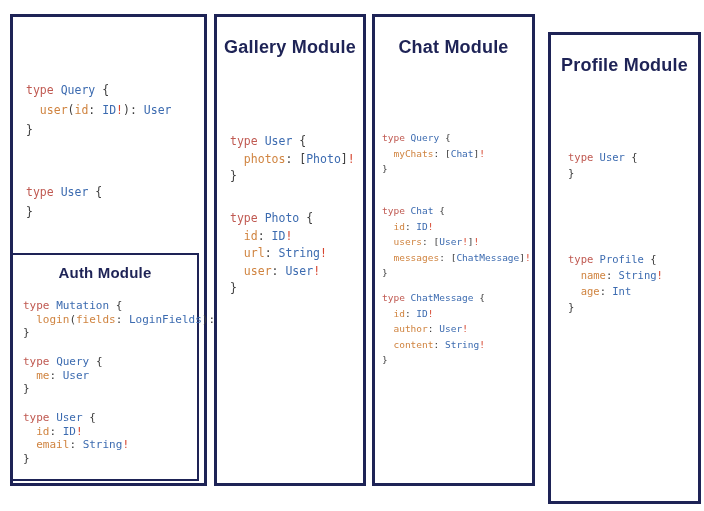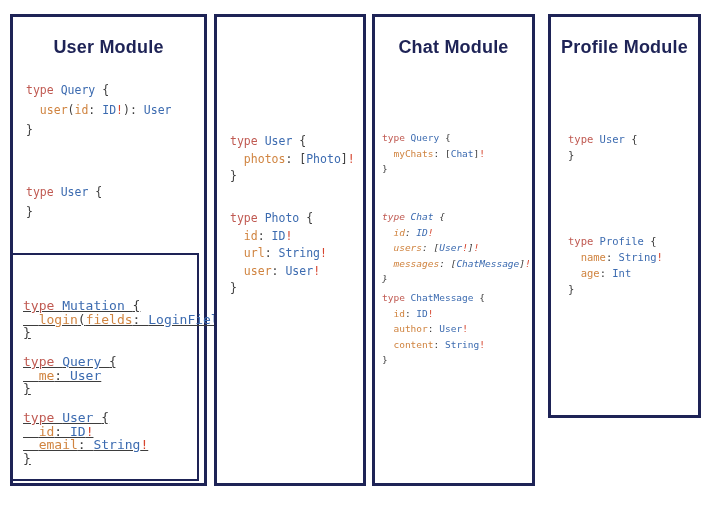--- a/index.html
+++ b/index.html
@@ -57,7 +57,6 @@
 <div class="canvas">
 
   <section class="module" id="m0">
-    <h2 class="module-title">User Module</h2>
     <div class="code-host">
         <div class="block b0"><div class="line"><span class="tok-k">type </span><span class="tok-t">Query </span><span class="tok-p">{</span></div><div class="line"><span class="tok-p">  </span><span class="tok-f">user</span><span class="tok-p">(</span><span class="tok-f">id</span><span class="tok-p">: </span><span class="tok-t">ID</span><span class="tok-b">!</span><span class="tok-p">): </span><span class="tok-t">User</span></div><div class="line"><span class="tok-p">}</span></div></div>
         <div class="block b1"><div class="line"><span class="tok-k">type </span><span class="tok-t">User </span><span class="tok-p">{</span></div><div class="line"><span class="tok-p">}</span></div></div>

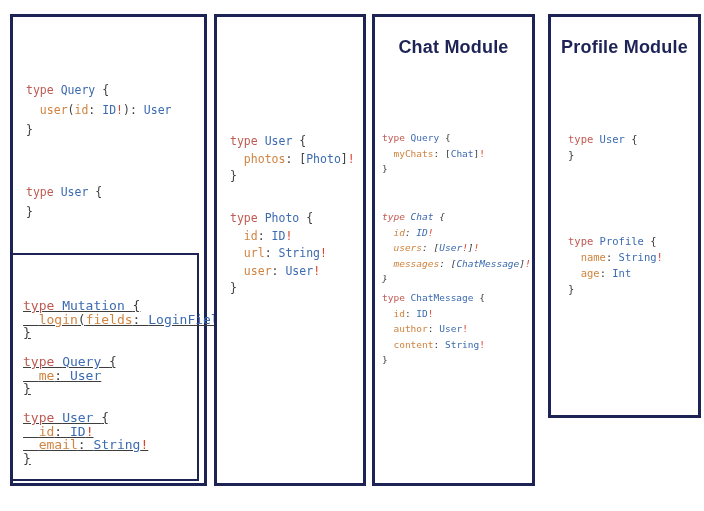--- a/index.html
+++ b/index.html
@@ -71,6 +71,7 @@
   </section>
 
   <section class="module" id="m1">
+    <h2 class="module-title">Gallery Module</h2>
     <div class="code-host">
         <div class="block b0"><div class="line"><span class="tok-k">type </span><span class="tok-t">User </span><span class="tok-p">{</span></div><div class="line"><span class="tok-p">  </span><span class="tok-f">photos</span><span class="tok-p">: [</span><span class="tok-t">Photo</span><span class="tok-p">]</span><span class="tok-b">!</span></div><div class="line"><span class="tok-p">}</span></div></div>
         <div class="block b1"><div class="line"><span class="tok-k">type </span><span class="tok-t">Photo </span><span class="tok-p">{</span></div><div class="line"><span class="tok-p">  </span><span class="tok-f">id</span><span class="tok-p">: </span><span class="tok-t">ID</span><span class="tok-b">!</span></div><div class="line"><span class="tok-p">  </span><span class="tok-f">url</span><span class="tok-p">: </span><span class="tok-t">String</span><span class="tok-b">!</span></div><div class="line"><span class="tok-p">  </span><span class="tok-f">user</span><span class="tok-p">: </span><span class="tok-t">User</span><span class="tok-b">!</span></div><div class="line"><span class="tok-p">}</span></div></div>

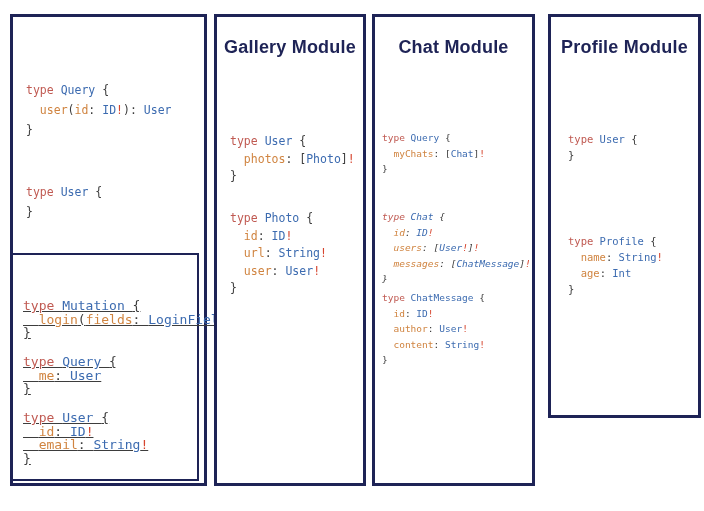--- a/index.html
+++ b/index.html
@@ -14,7 +14,7 @@
   #m0{left:10px;top:14px;width:197px;height:472px;}
   #m1{left:214px;top:14px;width:152px;height:472px;}
   #m2{left:372px;top:14px;width:163px;height:472px;}
-  #m3{left:548px;top:14px;width:153px;height:404px;}
+  #m3{left:548px;top:32px;width:153px;height:472px;}
   .module-title{
     margin:20px 4px 0;text-align:center;font-size:18px;font-weight:bold;
     color:var(--title,#1e2356);letter-spacing:.2px;

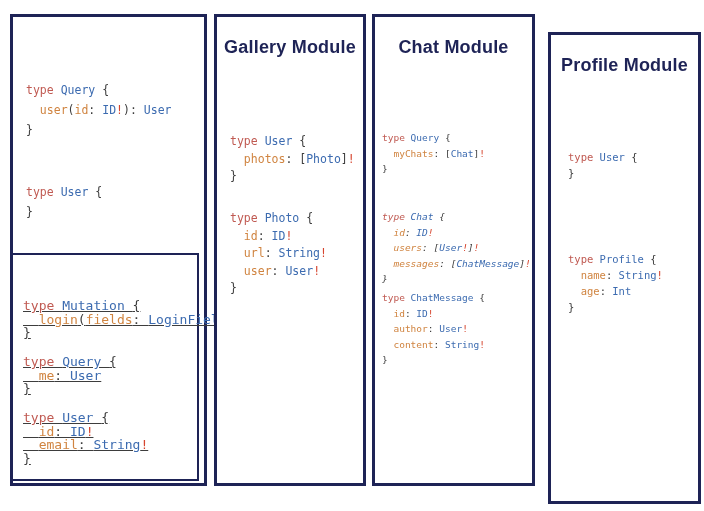--- a/index.html
+++ b/index.html
@@ -45,7 +45,7 @@
   #m1 .b1{top:193px;}
   #m2 .block{font-size:9.5px;line-height:15.5px;left:7px;}
   #m2 .b0{top:113px;}
-  #m2 .b1{top:192px;font-style:italic;}
+  #m2 .b1{top:186px;}
   #m2 .b2{top:273px;}
   #m3 .block{font-size:10.5px;line-height:16px;left:17px;}
   #m3 .b0{top:114px;}

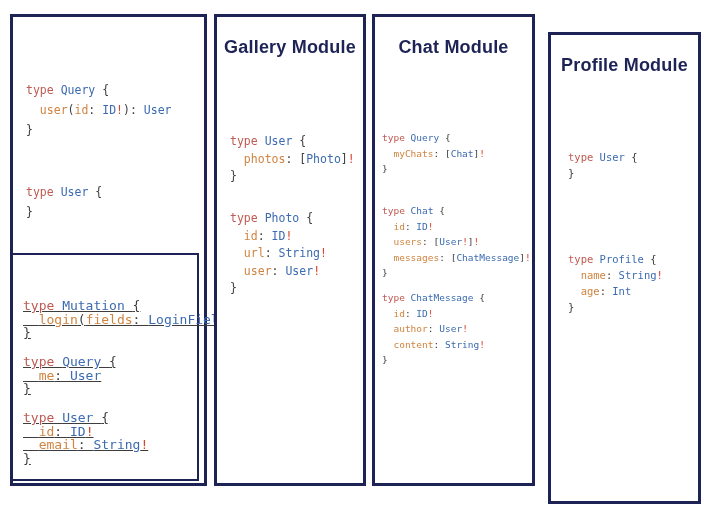--- a/index.html
+++ b/index.html
@@ -62,6 +62,7 @@
         <div class="block b1"><div class="line"><span class="tok-k">type </span><span class="tok-t">User </span><span class="tok-p">{</span></div><div class="line"><span class="tok-p">}</span></div></div>
       </div>
     <section class="module nested" id="auth">
+      <h2 class="module-title">Auth Module</h2>
       <div class="code-host">
           <div class="block b0"><div class="line"><span class="tok-k">type </span><span class="tok-t">Mutation </span><span class="tok-p">{</span></div><div class="line"><span class="tok-p">  </span><span class="tok-f">login</span><span class="tok-p">(</span><span class="tok-f">fields</span><span class="tok-p">: </span><span class="tok-t">LoginFields</span><span class="tok-p">): </span><span class="tok-t">User</span></div><div class="line"><span class="tok-p">}</span></div></div>
           <div class="block b1"><div class="line"><span class="tok-k">type </span><span class="tok-t">Query </span><span class="tok-p">{</span></div><div class="line"><span class="tok-p">  </span><span class="tok-f">me</span><span class="tok-p">: </span><span class="tok-t">User</span></div><div class="line"><span class="tok-p">}</span></div></div>

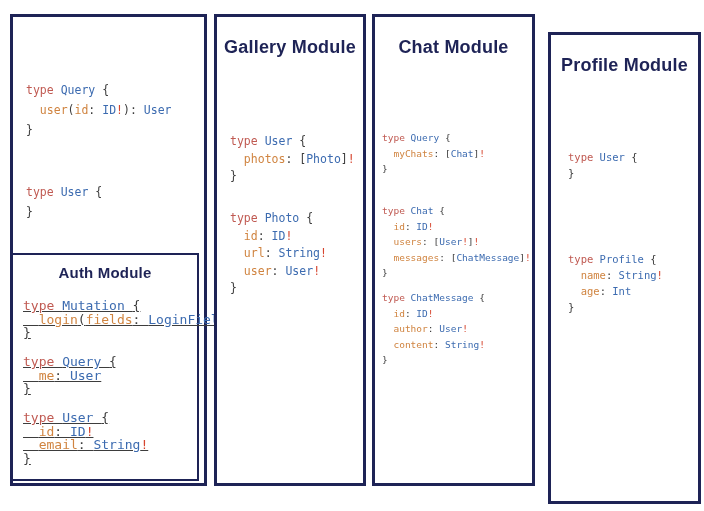--- a/index.html
+++ b/index.html
@@ -36,7 +36,7 @@
   #m0 > .code-host .block{font-size:11.5px;line-height:20px;left:13px;}
   #m0 > .code-host .b0{top:63px;}
   #m0 > .code-host .b1{top:165px;}
-  #auth .block{font-size:13px;line-height:13.5px;left:10px;text-decoration:underline;}
+  #auth .block{font-size:11px;line-height:13.5px;left:10px;}
   #auth .b0{top:44px;}
   #auth .b1{top:100px;}
   #auth .b2{top:156px;}

